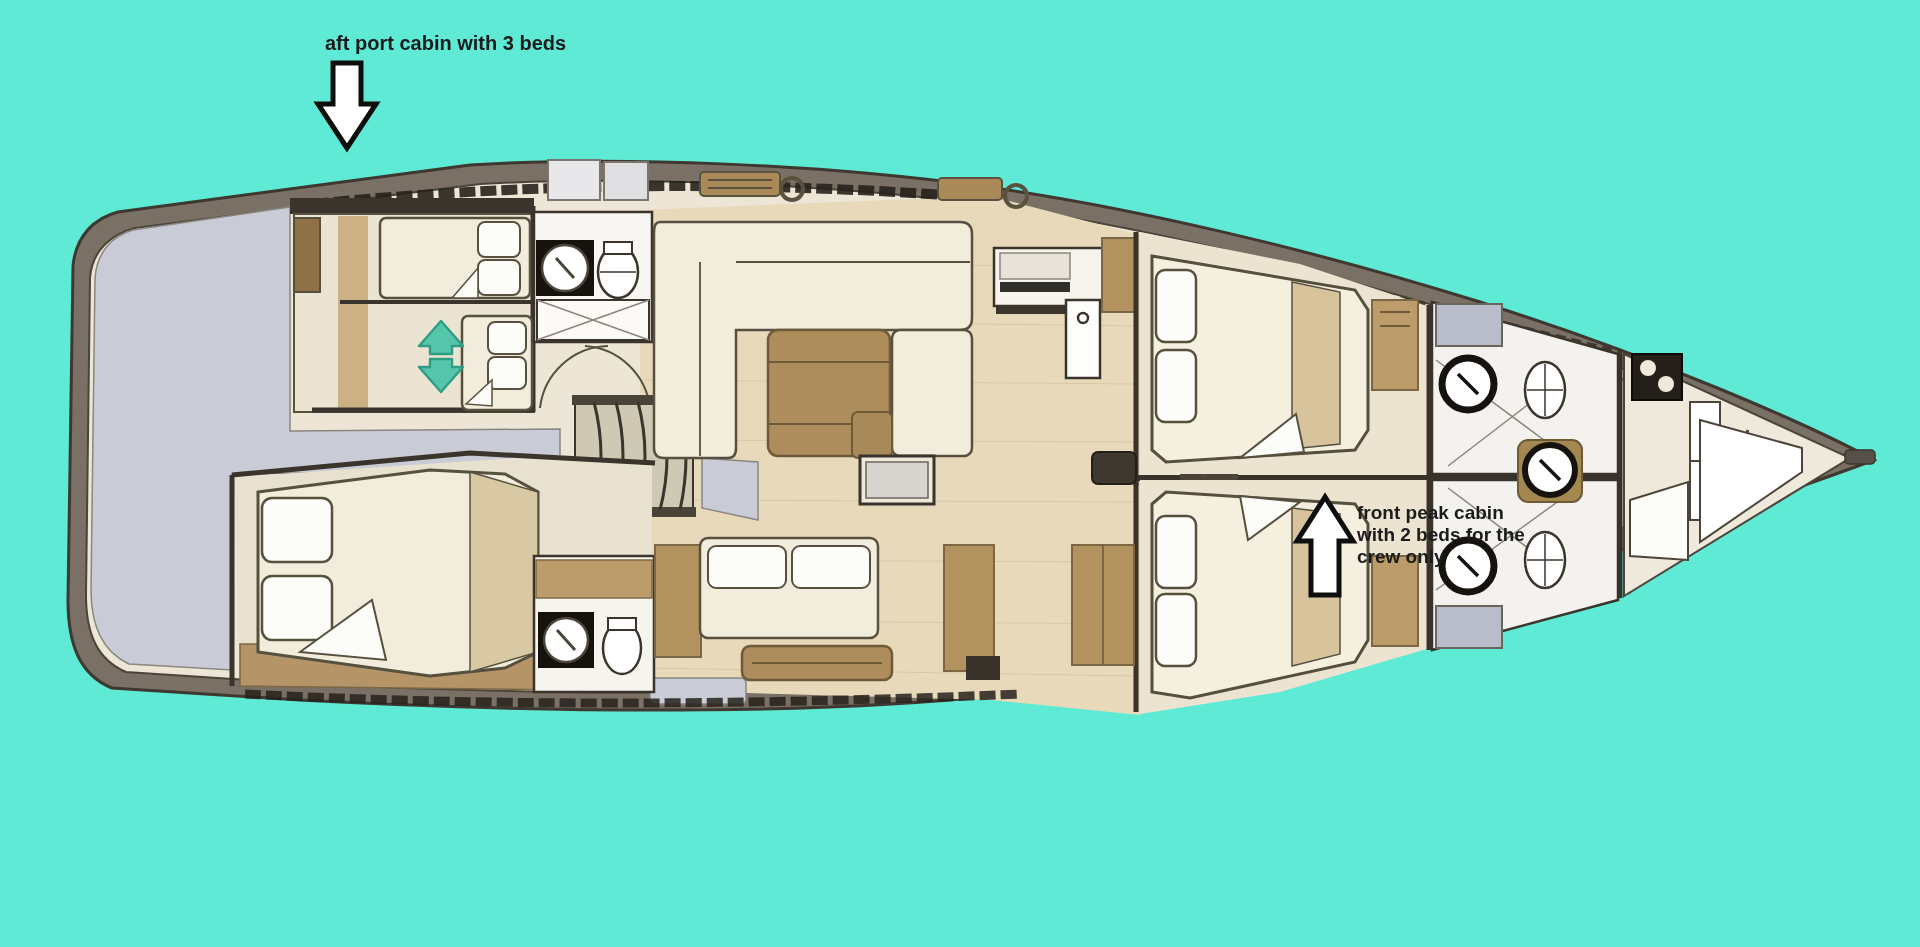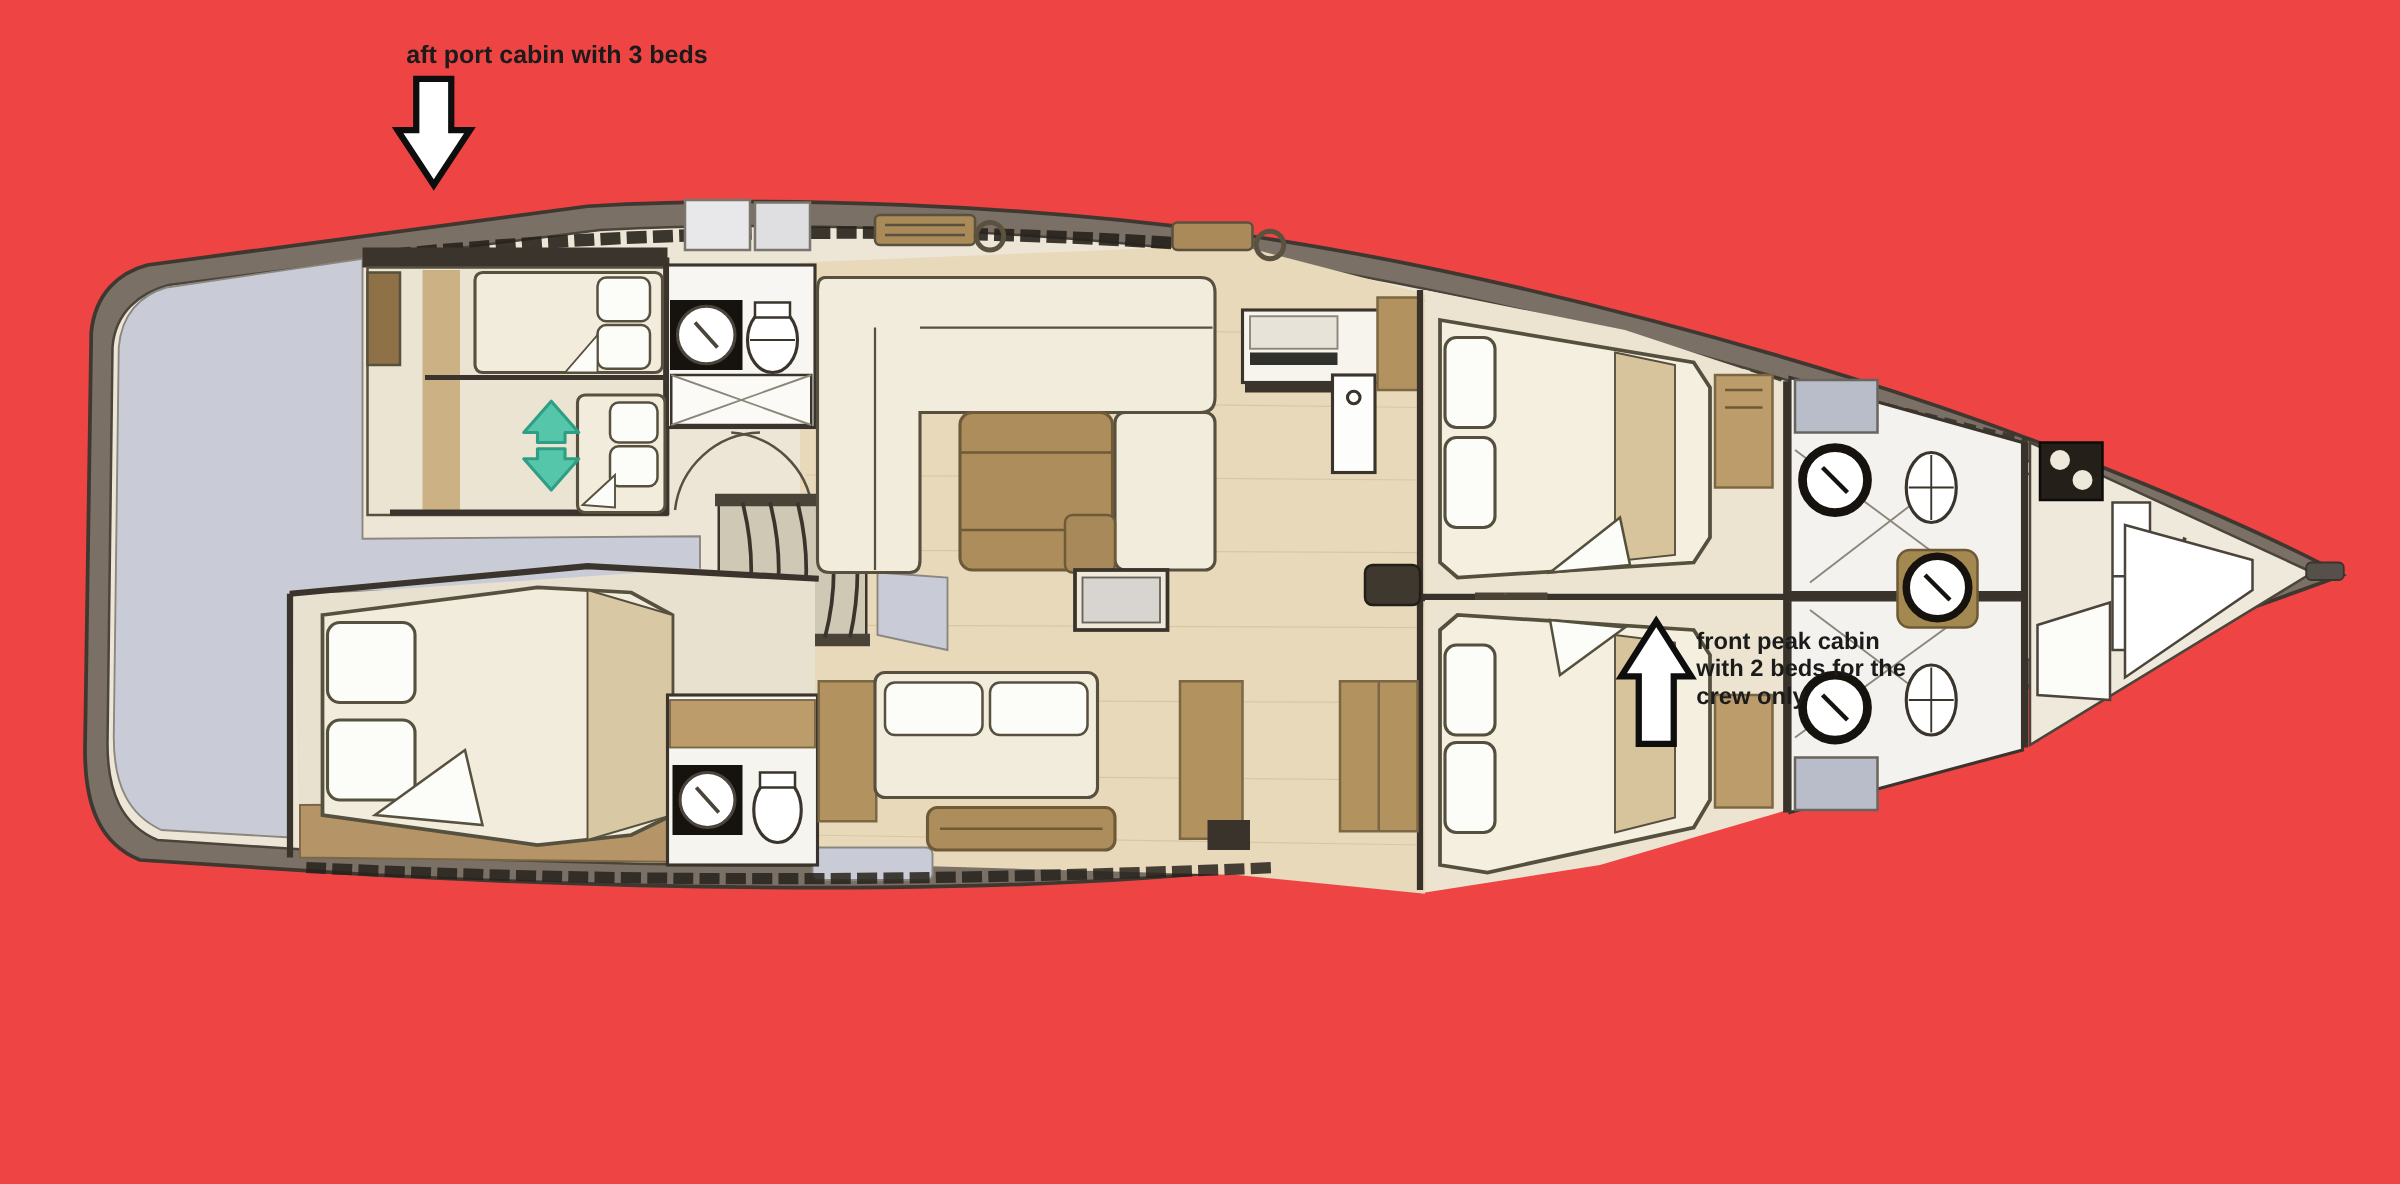--- a/index.html
+++ b/index.html
@@ -3,7 +3,7 @@
 <meta charset="utf-8">
 <style>
   html,body{margin:0;padding:0;background:#ffffff;}
-  #canvas{position:relative;width:1920px;height:947px;background:#ef4444;overflow:hidden;
+  #canvas{position:relative;width:1920px;height:947px;background:#5eead4;overflow:hidden;
           font-family:"Liberation Sans", sans-serif;}
   svg{position:absolute;left:0;top:0;}
   .ann{font-family:"Liberation Sans", sans-serif;font-weight:bold;fill:#1b1b1b;}

